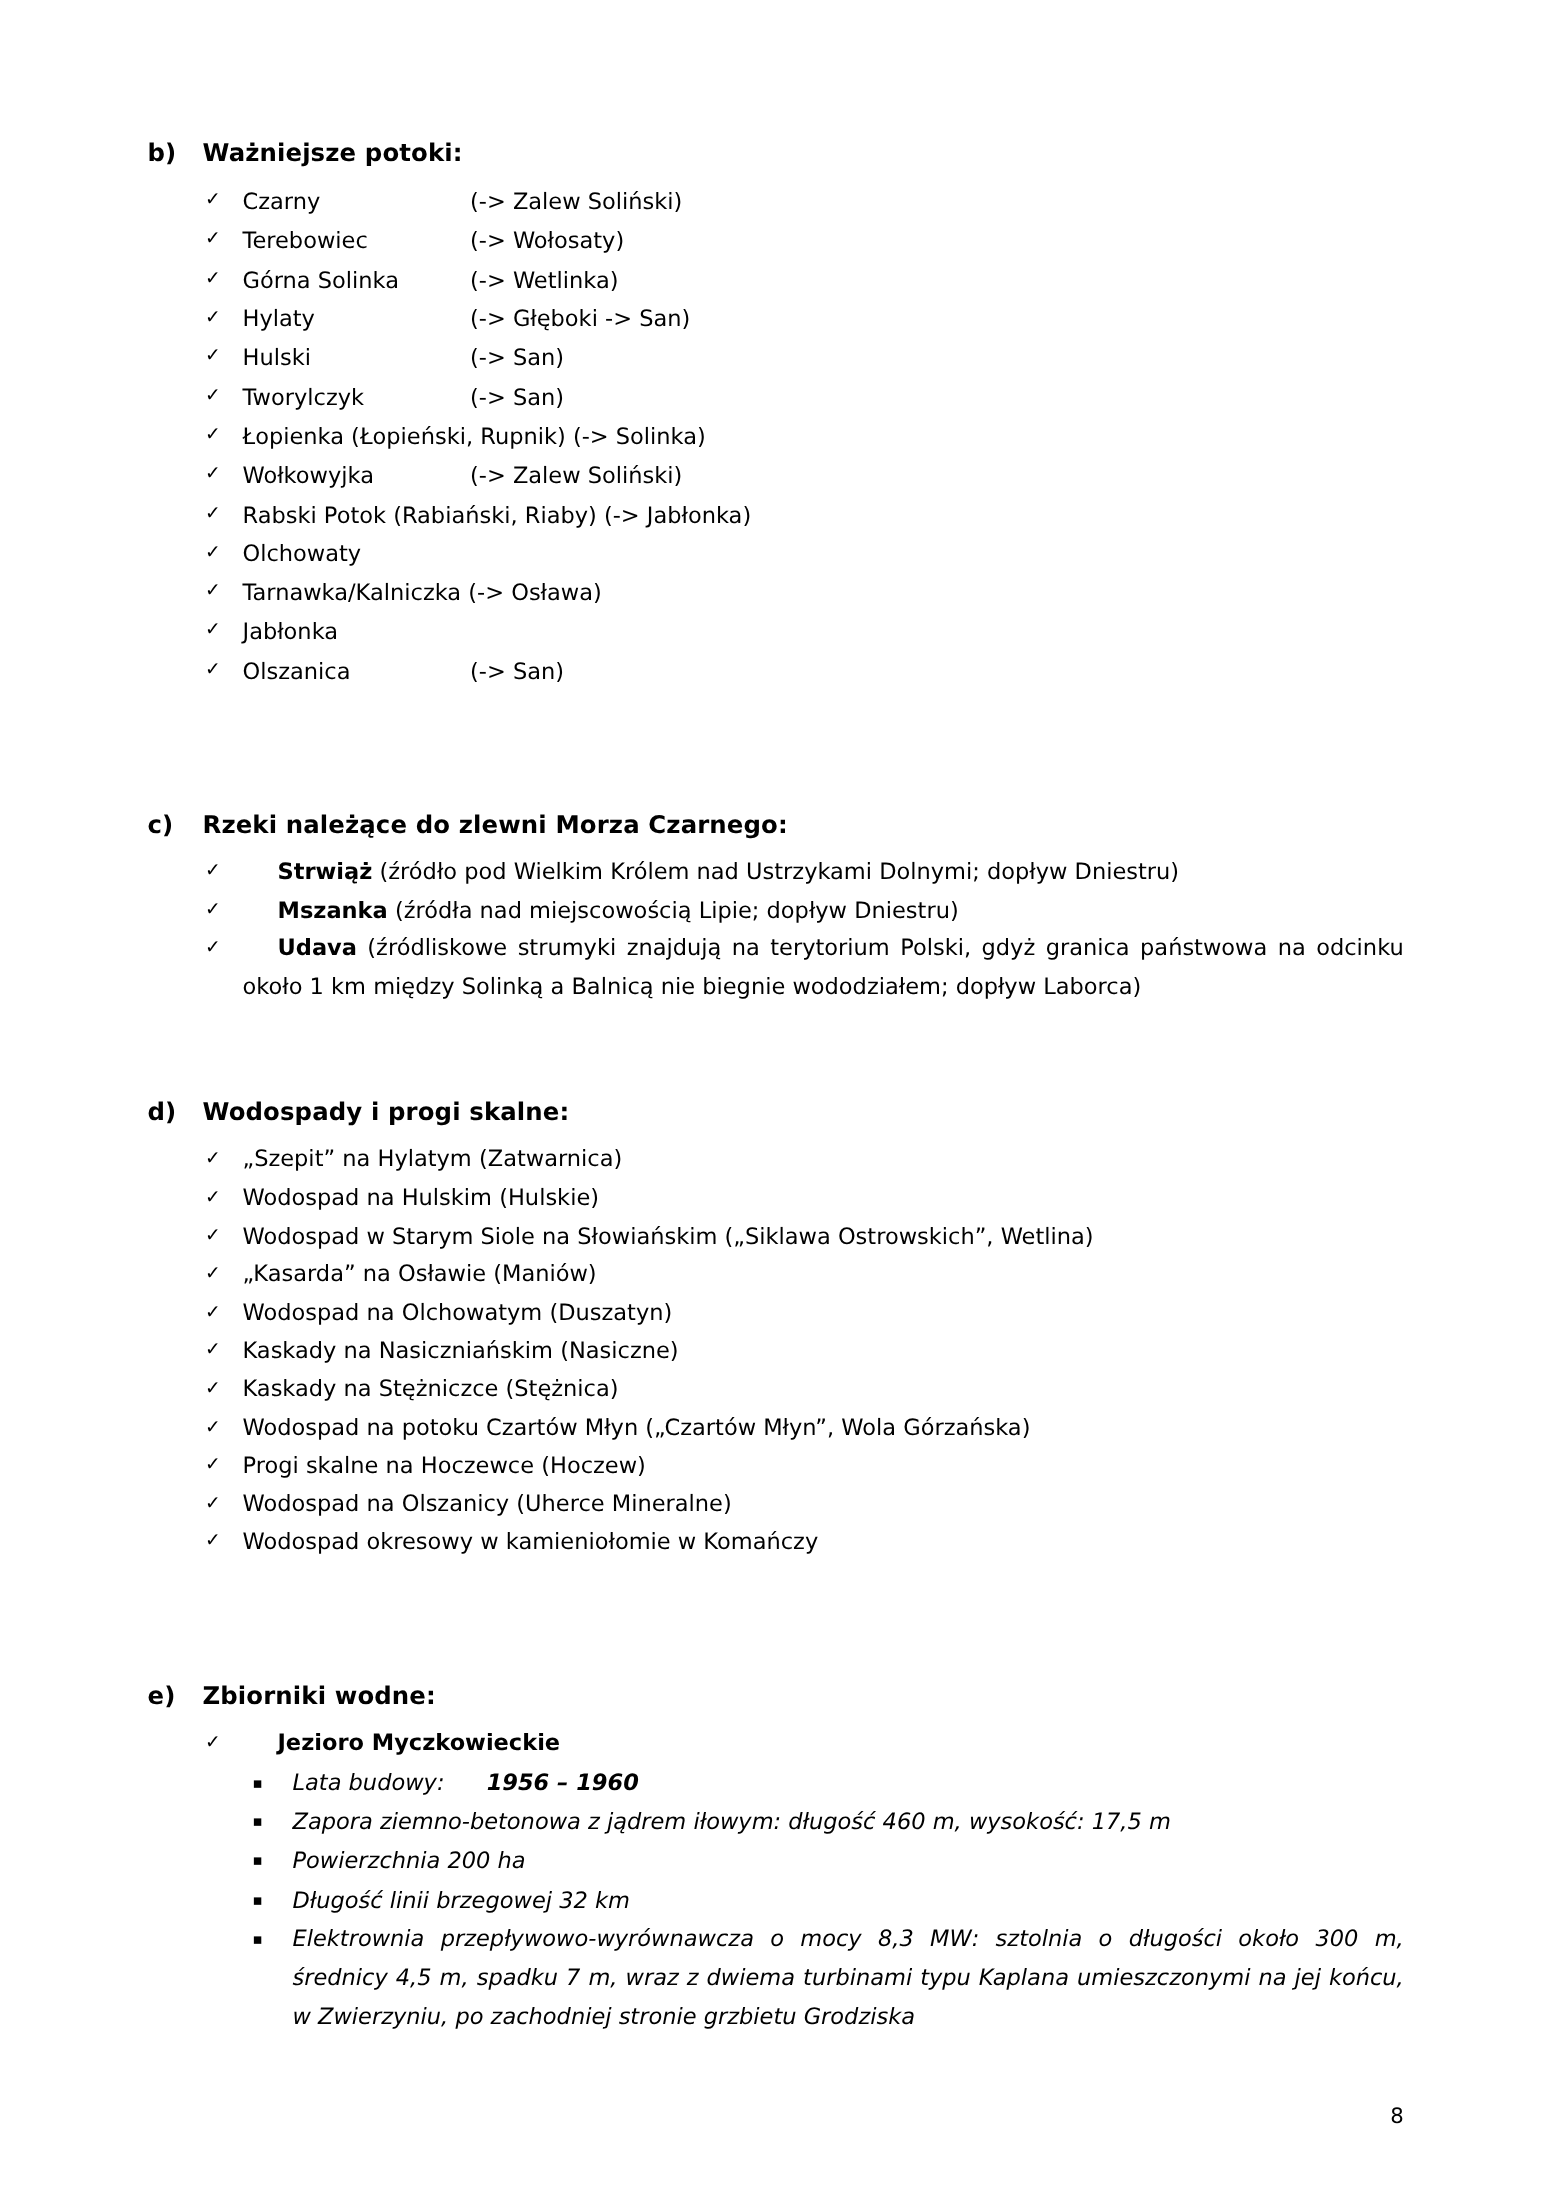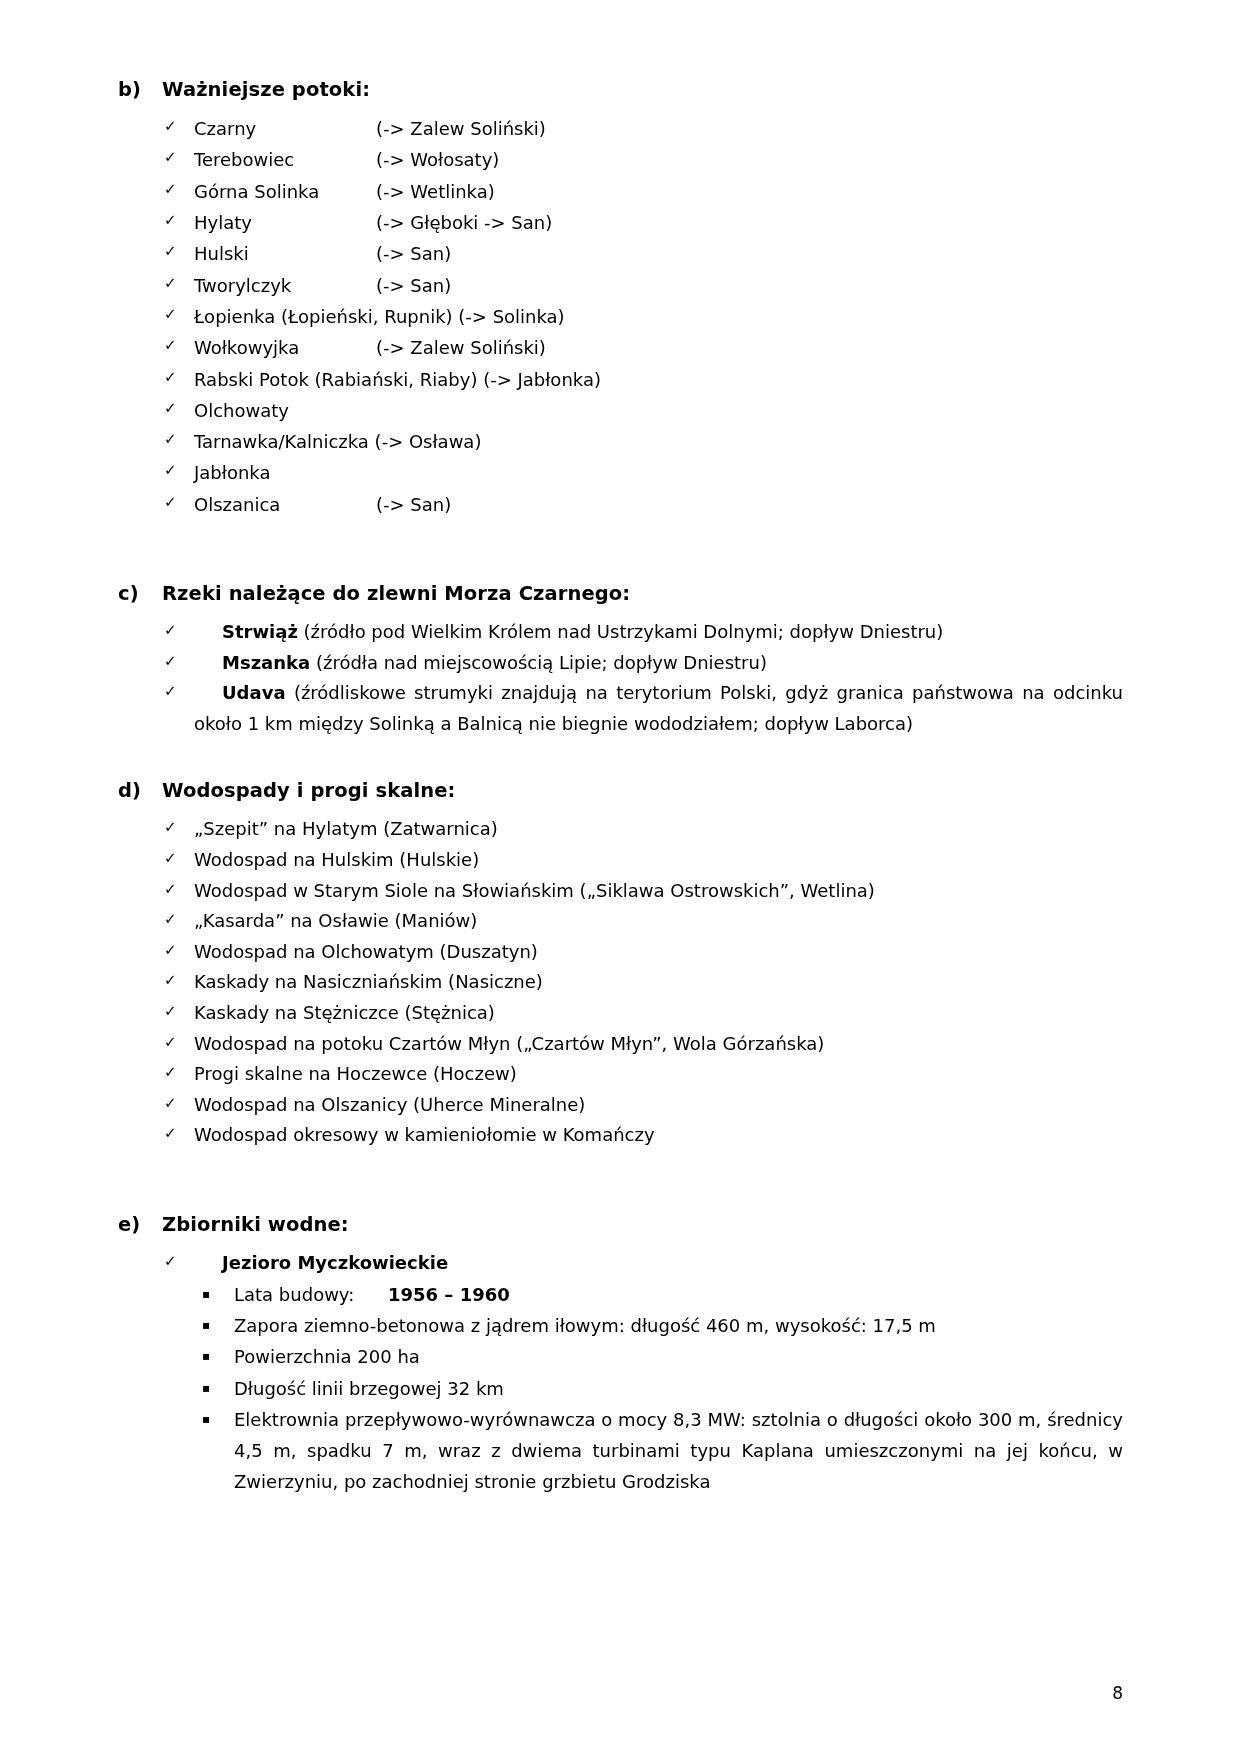--- a/index.html
+++ b/index.html
@@ -38,6 +38,7 @@
   }
   .section-head .head-text {
     white-space: nowrap;
+    margin-top: 33px;
   }
 
   

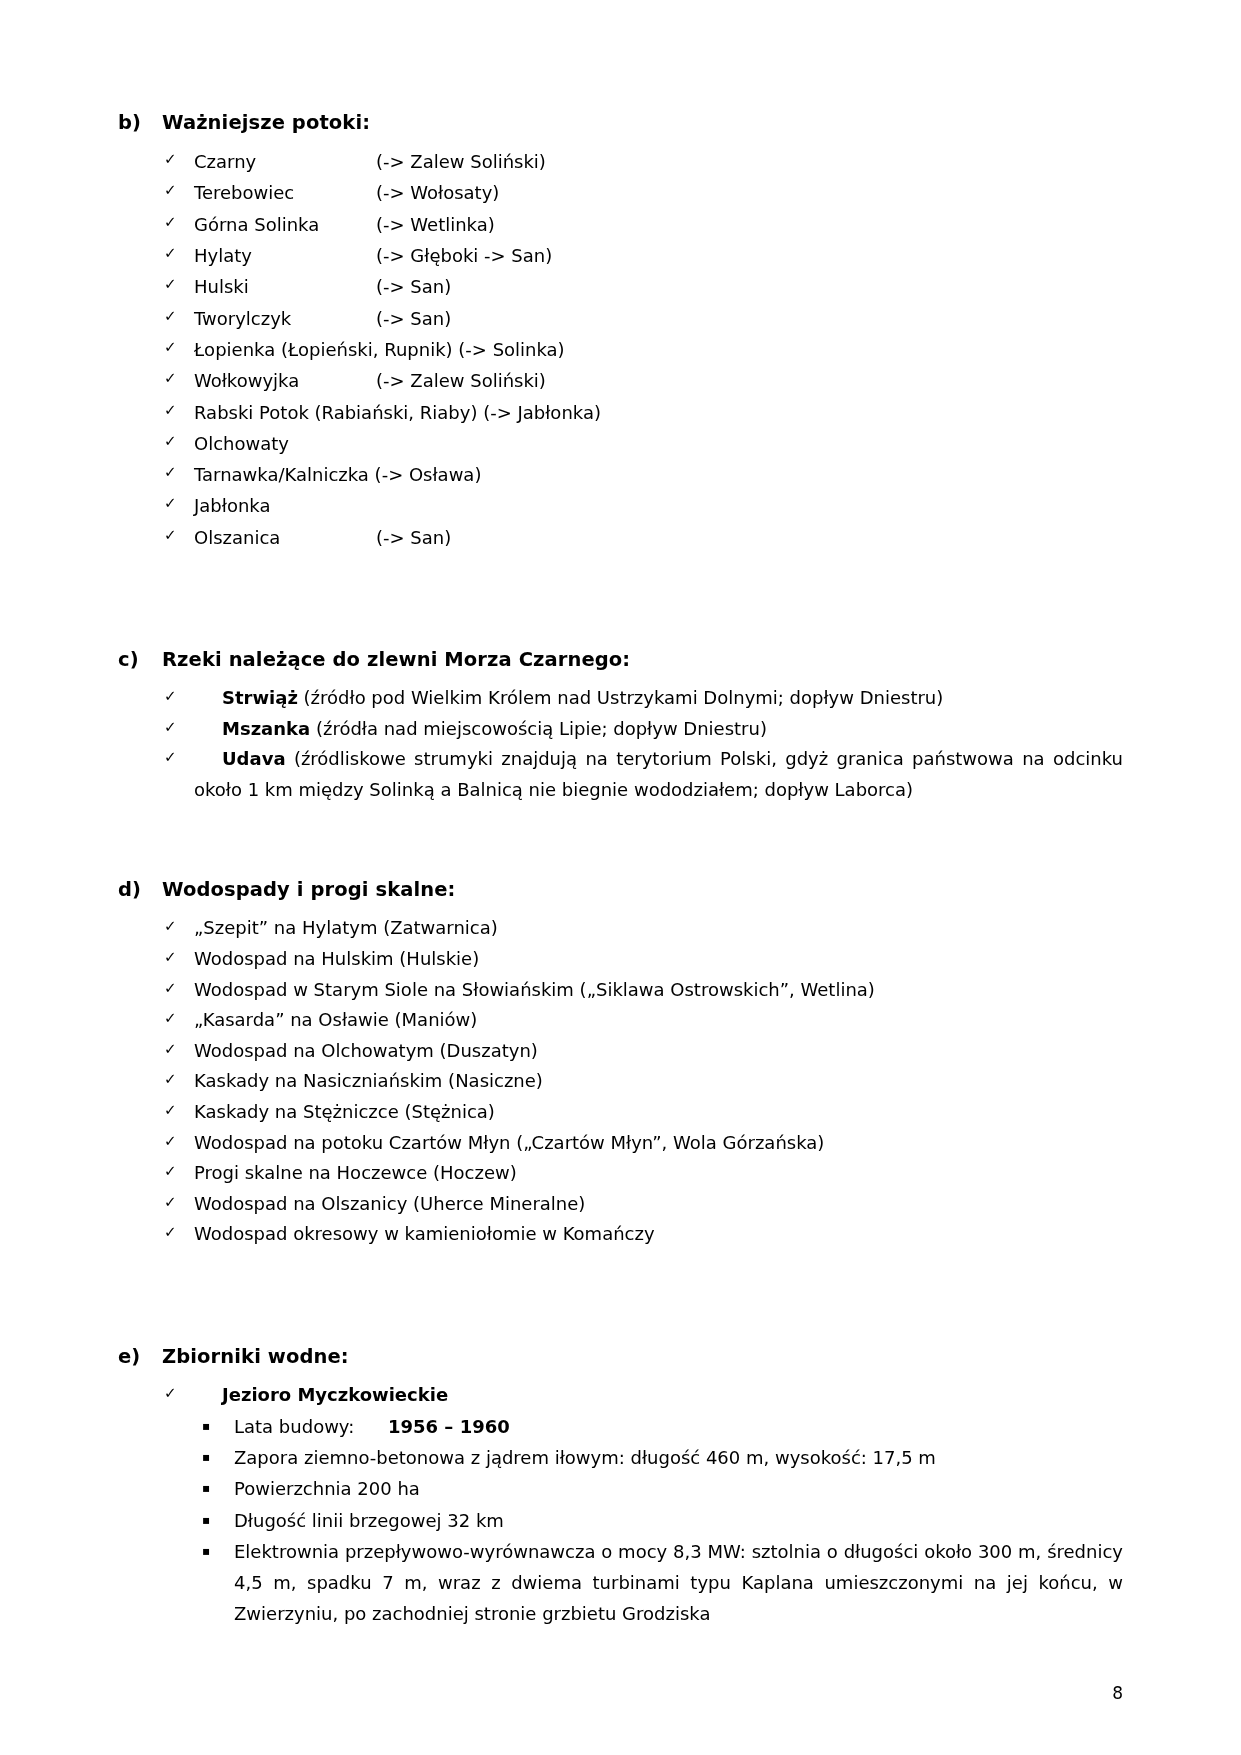--- a/index.html
+++ b/index.html
@@ -93,6 +93,7 @@
   }
   li.sq-item .txt {
     flex: 1 1 auto;
+    font-style: italic;
   }
 
   .justify {

